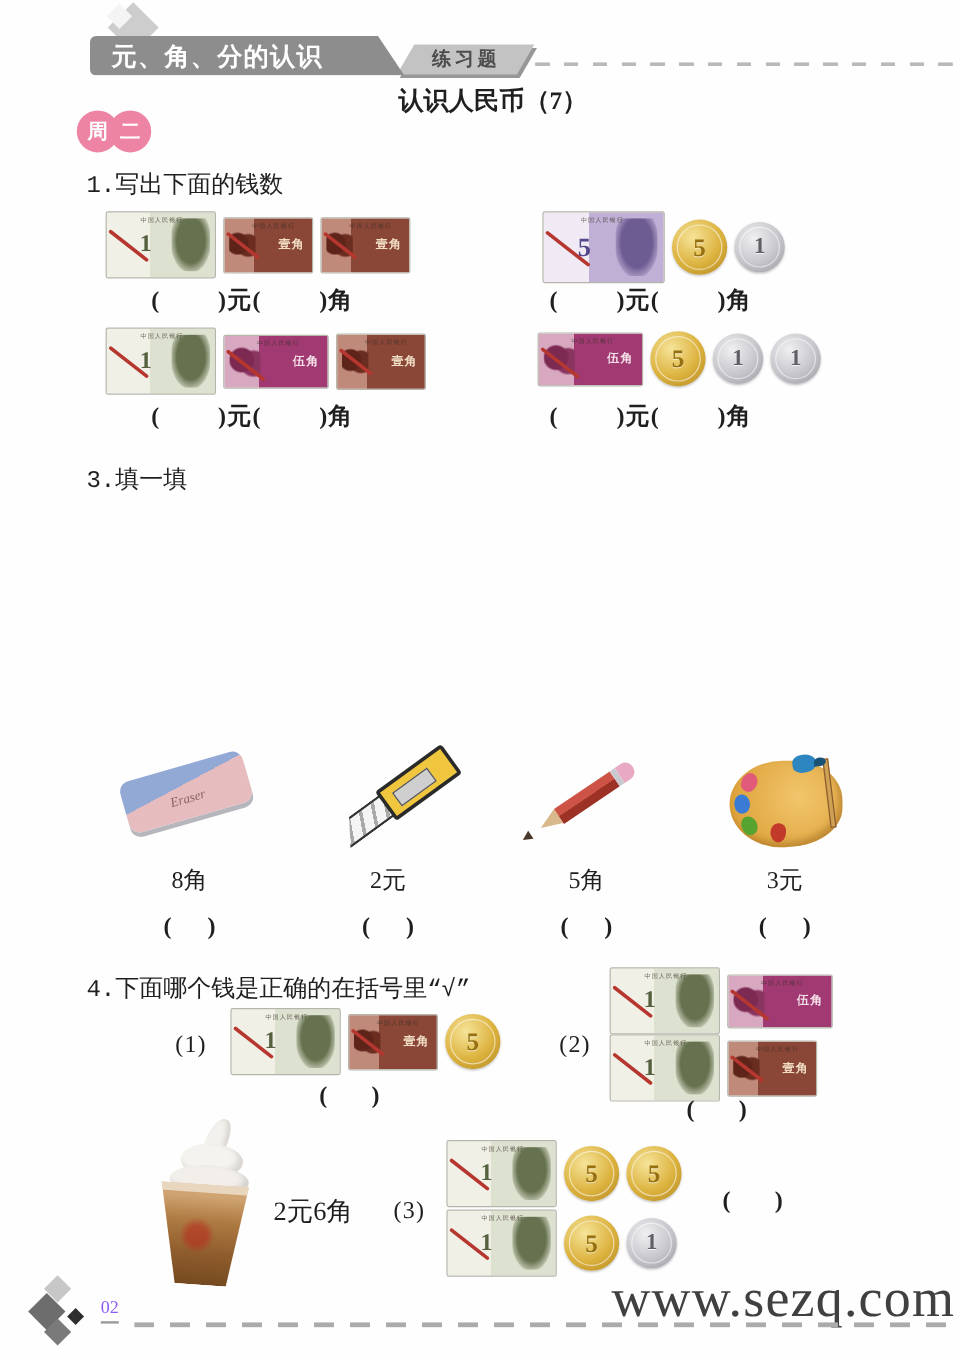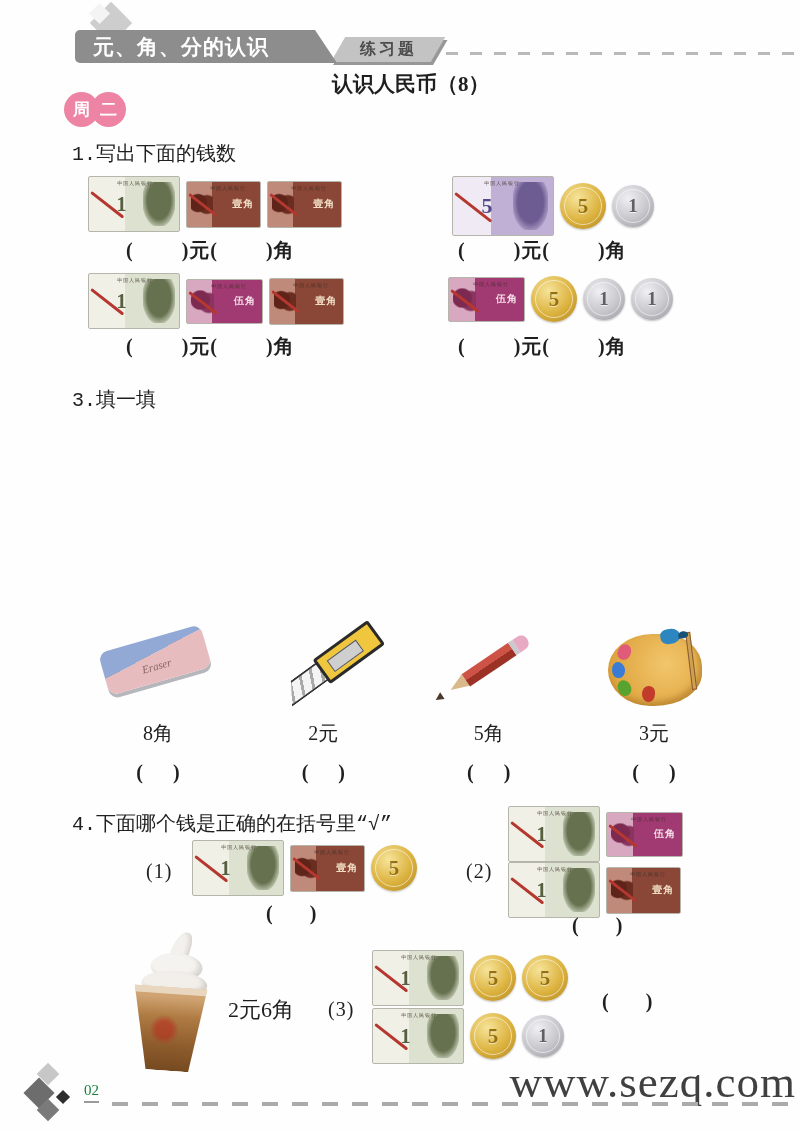--- a/index.html
+++ b/index.html
@@ -155,7 +155,7 @@
   </div>
   <div class="abs hd-dash"></div>
 
-  <div class="abs page-title sans">认识人民币（8）</div>
+  <div class="abs page-title sans">认识人民币（7）</div>
 
   <div class="abs day-badge sans">
     <span class="day-circle" style="left:0; top:0; z-index:1;">周</span>

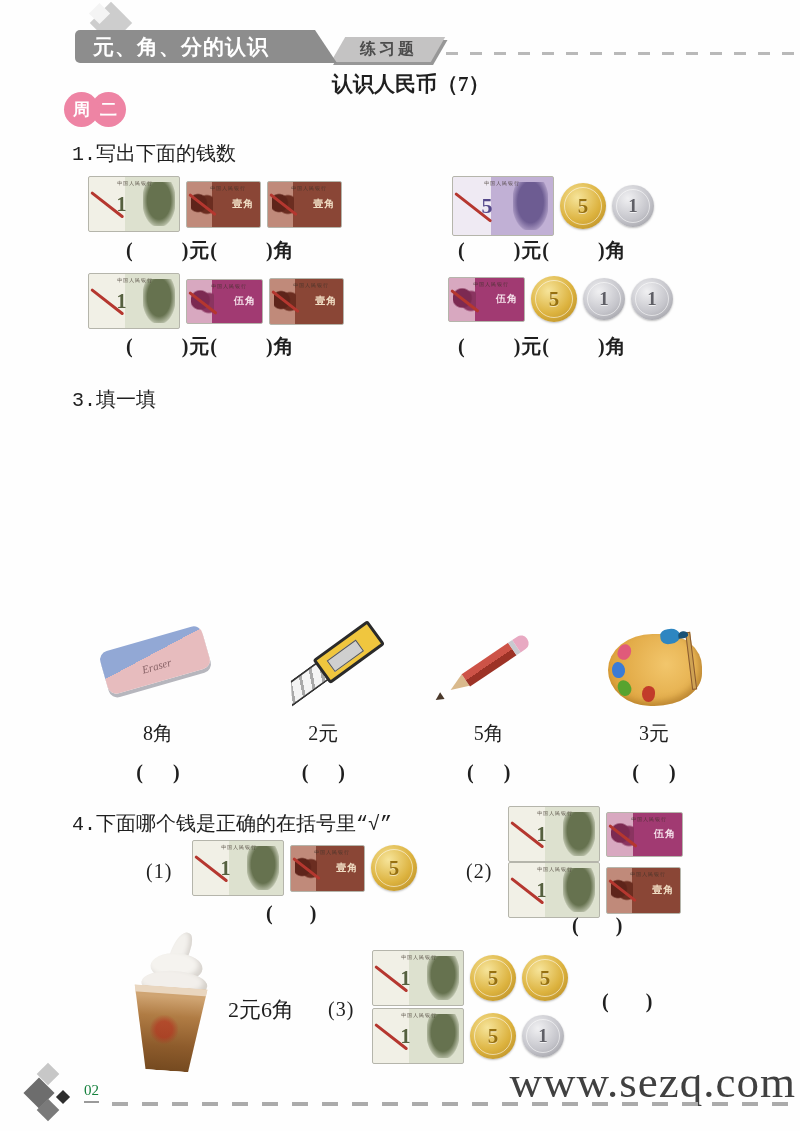--- a/index.html
+++ b/index.html
@@ -62,7 +62,7 @@
                radial-gradient(circle at 72% 50%,#6b2d20 0 40%,transparent 48%); }
   .note-jiao1 .note-face { right:8%; top:50%; transform:translateY(-50%); color:#f0ddc4; font-size:10px; letter-spacing:1px; }
 
-  .note-jiao5 { width:77px; height:45px; background:linear-gradient(90deg,#d8a8c0 0 34%,#a13a72 34%); }
+  .note-jiao5 { width:88px; height:45px; background:linear-gradient(90deg,#d8a8c0 0 34%,#a13a72 34%); }
   .note-jiao5::before { content:""; position:absolute; left:4px; top:7px; width:30%; bottom:7px;
     background:radial-gradient(circle at 40% 45%,#7c2a52 0 42%,transparent 50%),
                radial-gradient(circle at 78% 55%,#8a3460 0 38%,transparent 46%); }

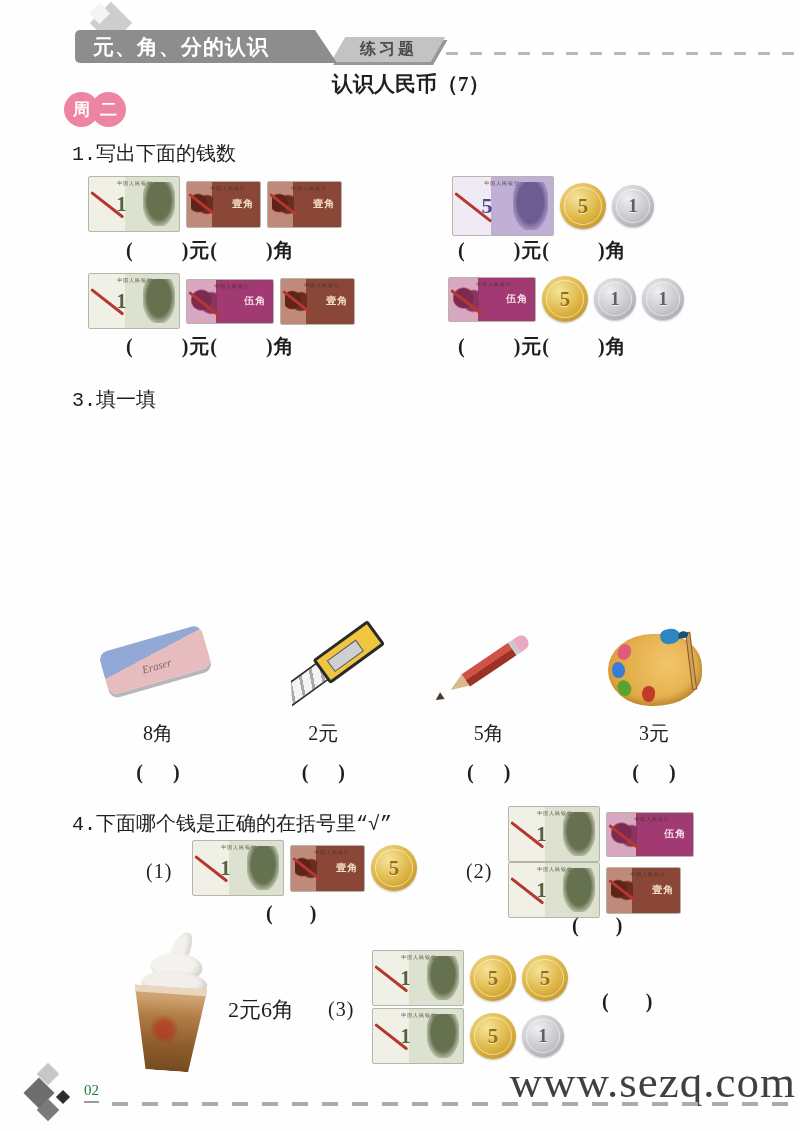--- a/index.html
+++ b/index.html
@@ -138,7 +138,7 @@
   .ft-diamond { position:absolute; transform:rotate(45deg); }
   .ft-dash { left:112px; top:1102px; width:682px; height:4px;
     background:repeating-linear-gradient(90deg,#ababab 0 16px,transparent 16px 30px); }
-  .page-num { left:84px; top:1082px; font-size:15px; color:#15803d; border-bottom:2px solid #9a9a9a; padding-bottom:2px; }
+  .page-num { left:84px; top:1082px; font-size:15px; color:#8b5cf6; border-bottom:2px solid #9a9a9a; padding-bottom:2px; }
 </style>
 </head>
 <body>

